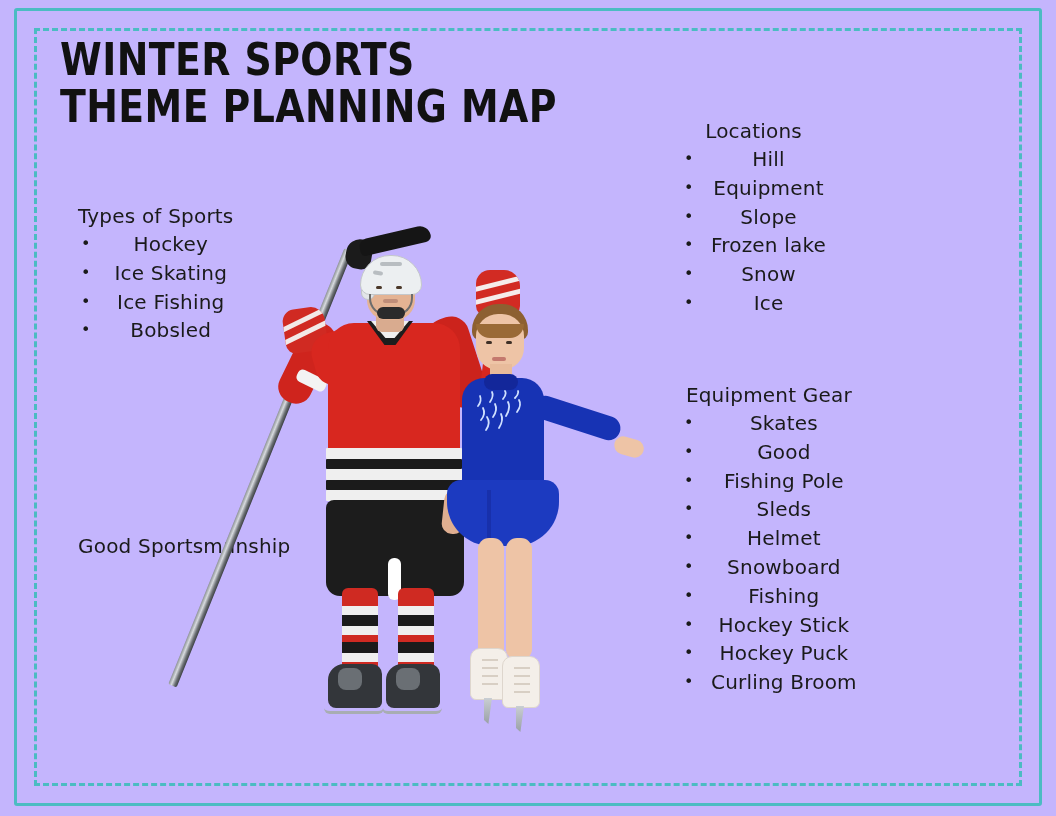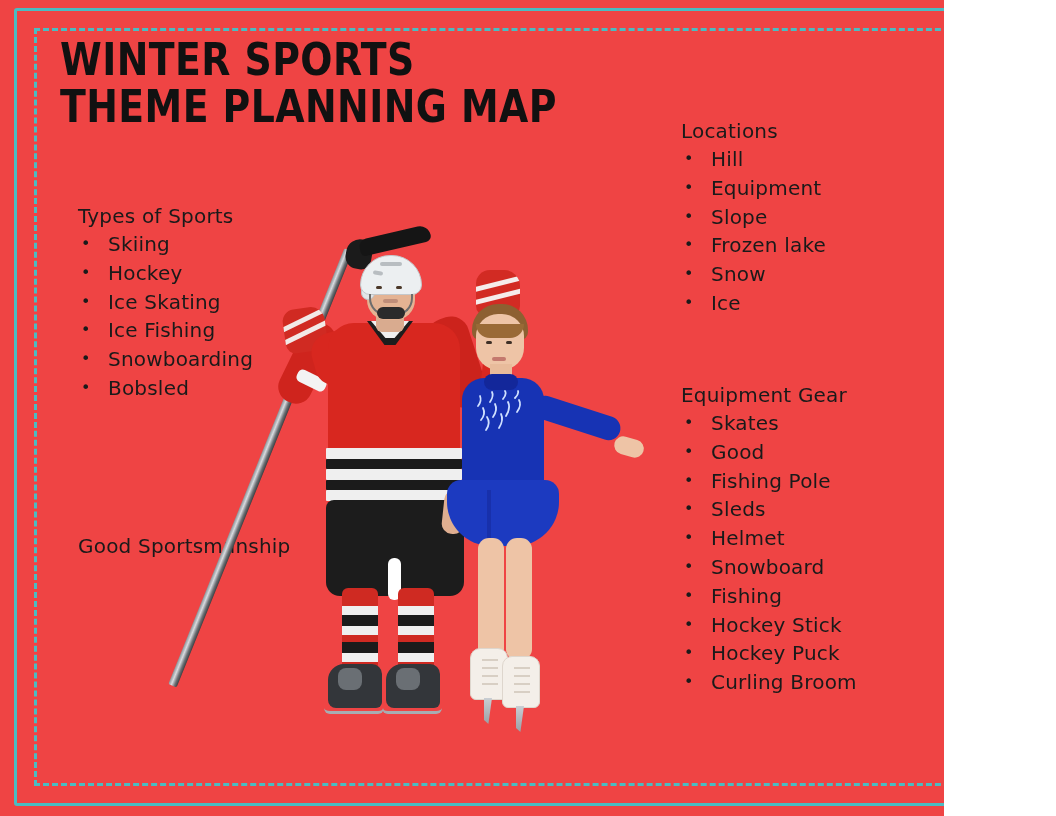--- a/index.html
+++ b/index.html
@@ -9,9 +9,9 @@
   }
   #page {
     position: relative;
-    width: 944px;
+    width: 1056px;
     height: 816px;
-    background: #ef4444;
+    background: #c4b5fd;
     overflow: hidden;
     font-family: "DejaVu Sans", "Liberation Sans", sans-serif;
   }

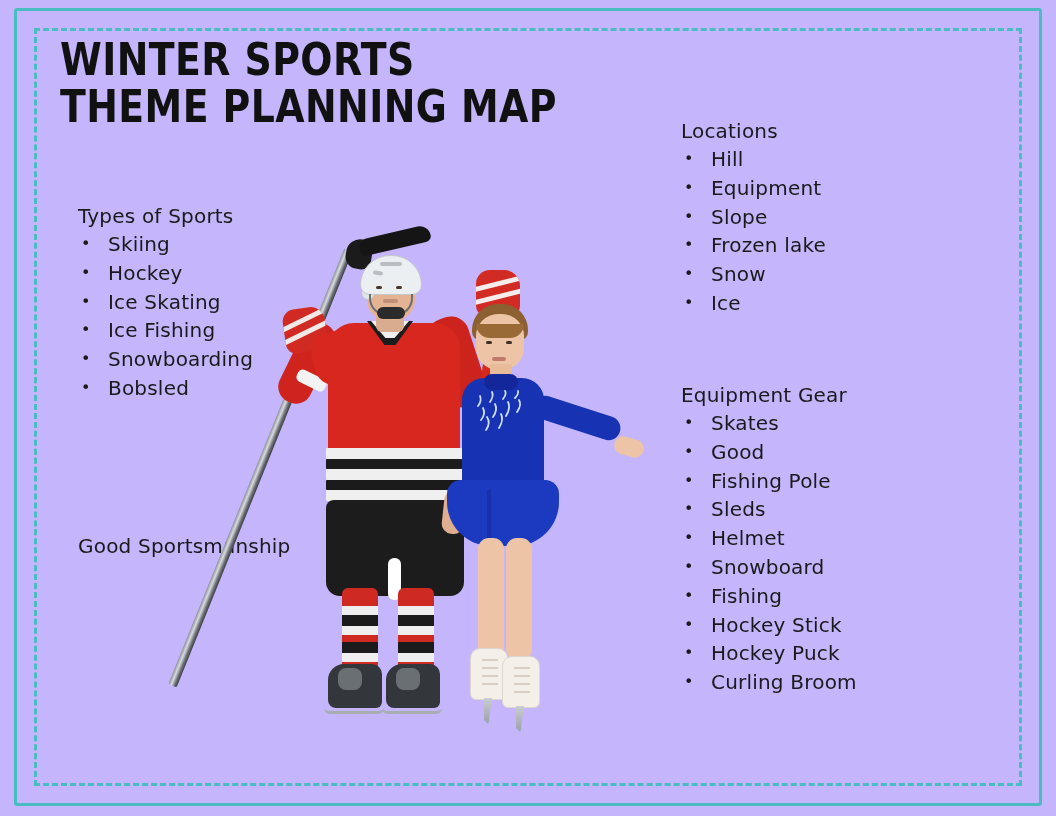--- a/index.html
+++ b/index.html
@@ -57,7 +57,7 @@
   .title-line { display: block; white-space: nowrap; }
 
   
-  .block { position: absolute; color: #1a1a1a; }
+  .block { position: absolute; color: #1a1a1a; text-align: center; }
   .block-heading {
     font-family: "DejaVu Sans", "Liberation Sans", sans-serif;
     font-size: 20px;

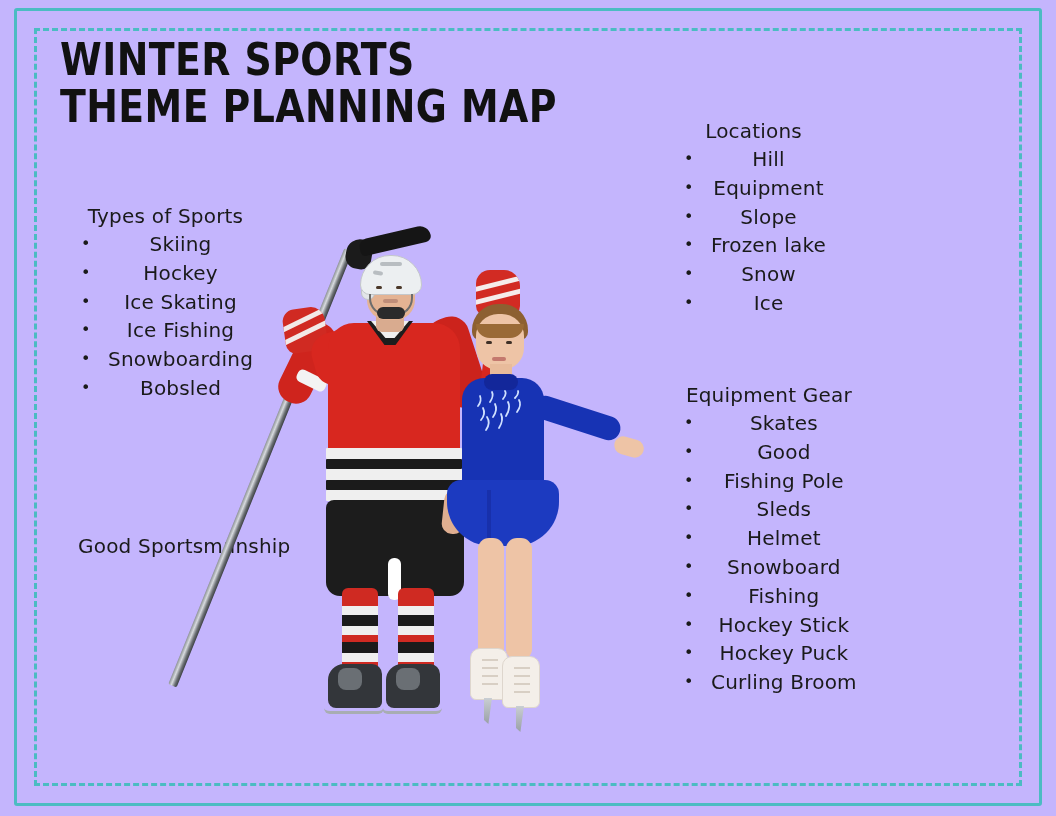--- a/index.html
+++ b/index.html
@@ -598,7 +598,6 @@
   <div class="block" id="sports-block">
     <div class="block-heading">Types of Sports</div>
     <ul class="bullets">
-      <li>Skiing</li>
       <li>Hockey</li>
       <li>Ice Skating</li>
       <li>Ice Fishing</li>

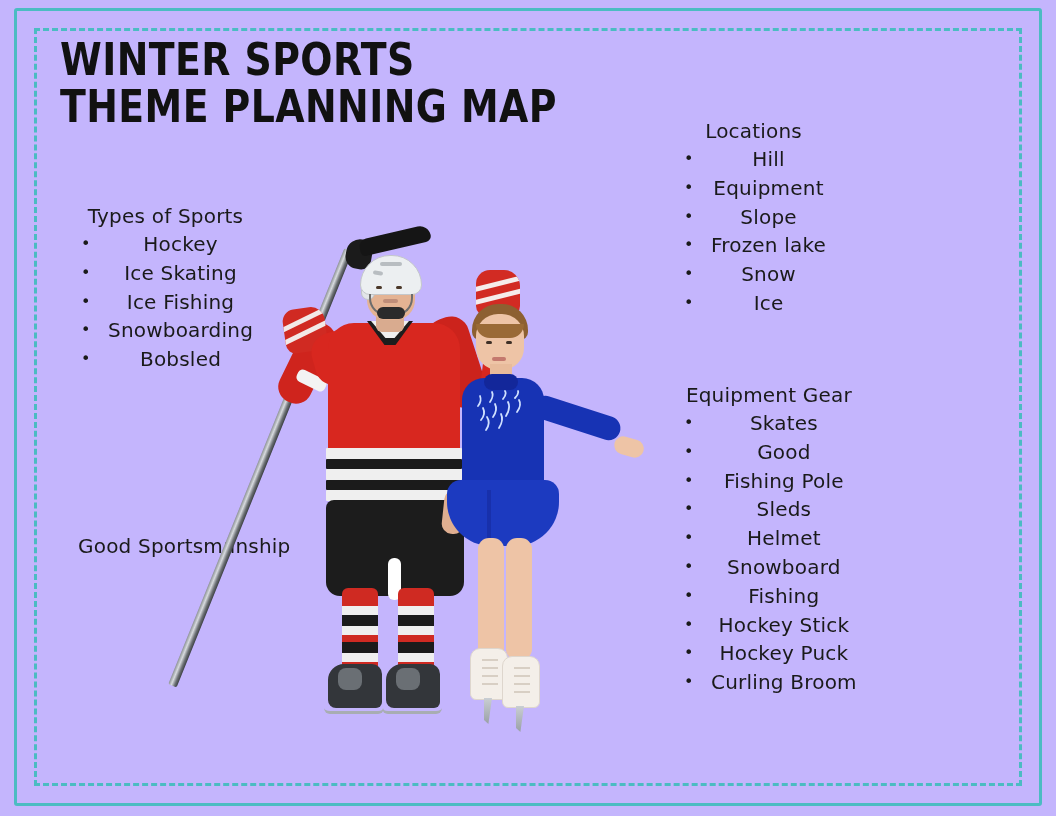--- a/index.html
+++ b/index.html
@@ -601,7 +601,6 @@
       <li>Hockey</li>
       <li>Ice Skating</li>
       <li>Ice Fishing</li>
-      <li>Snowboarding</li>
       <li>Bobsled</li>
     </ul>
   </div>

